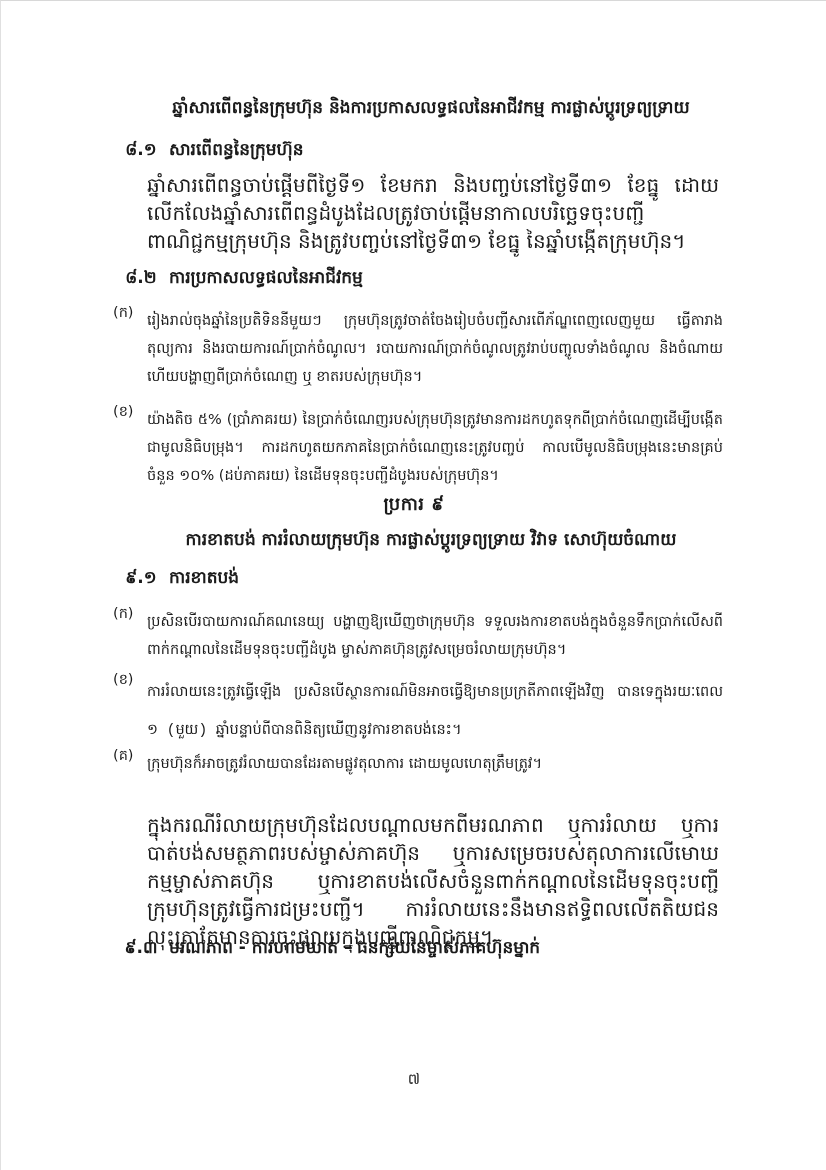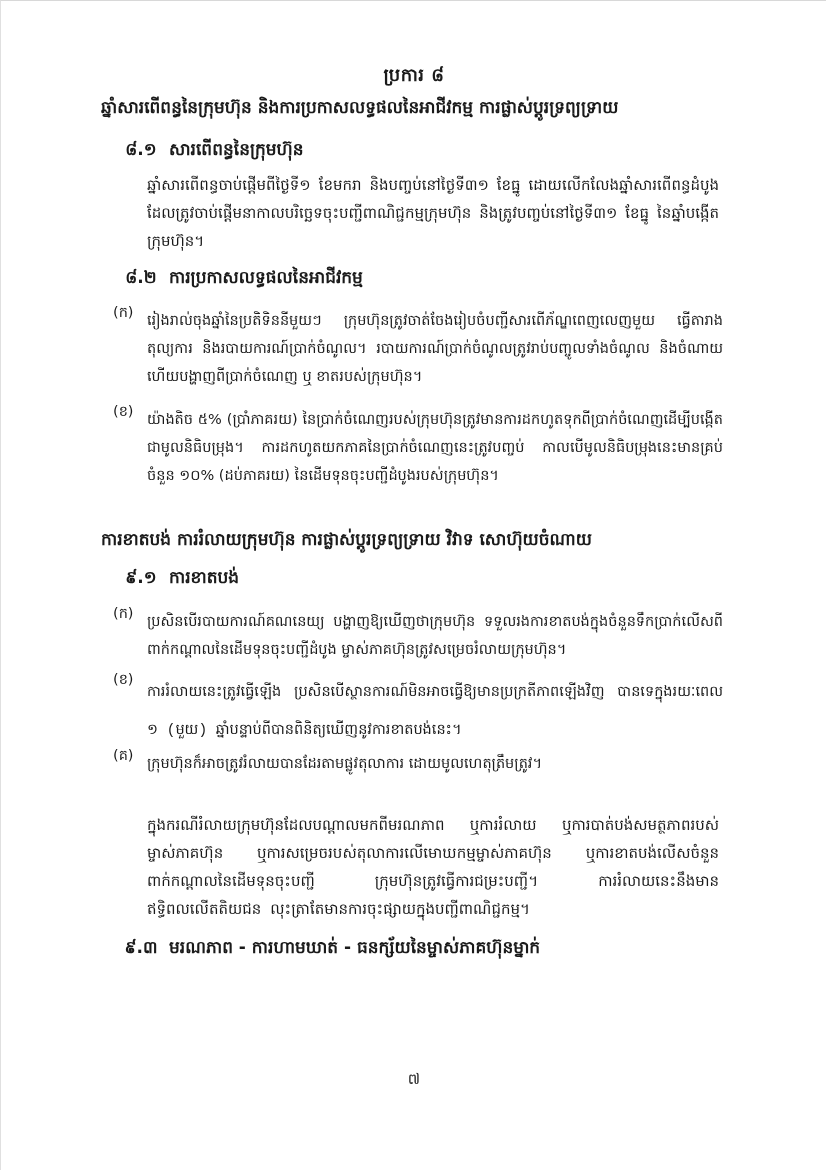--- a/index.html
+++ b/index.html
@@ -39,7 +39,6 @@
 
 <div class="page">
 
-  <div class="article-label" style="top:62px;">ប្រការ ៨</div>
   <div class="article-title" style="top:95px;">ឆ្នាំសារពើពន្ធនៃក្រុមហ៊ុន និងការប្រកាសលទ្ធផលនៃអាជីវកម្ម ការផ្លាស់ប្ដូរទ្រព្យទ្រាយ</div>
 
   <div class="section-head" style="top:137px;">

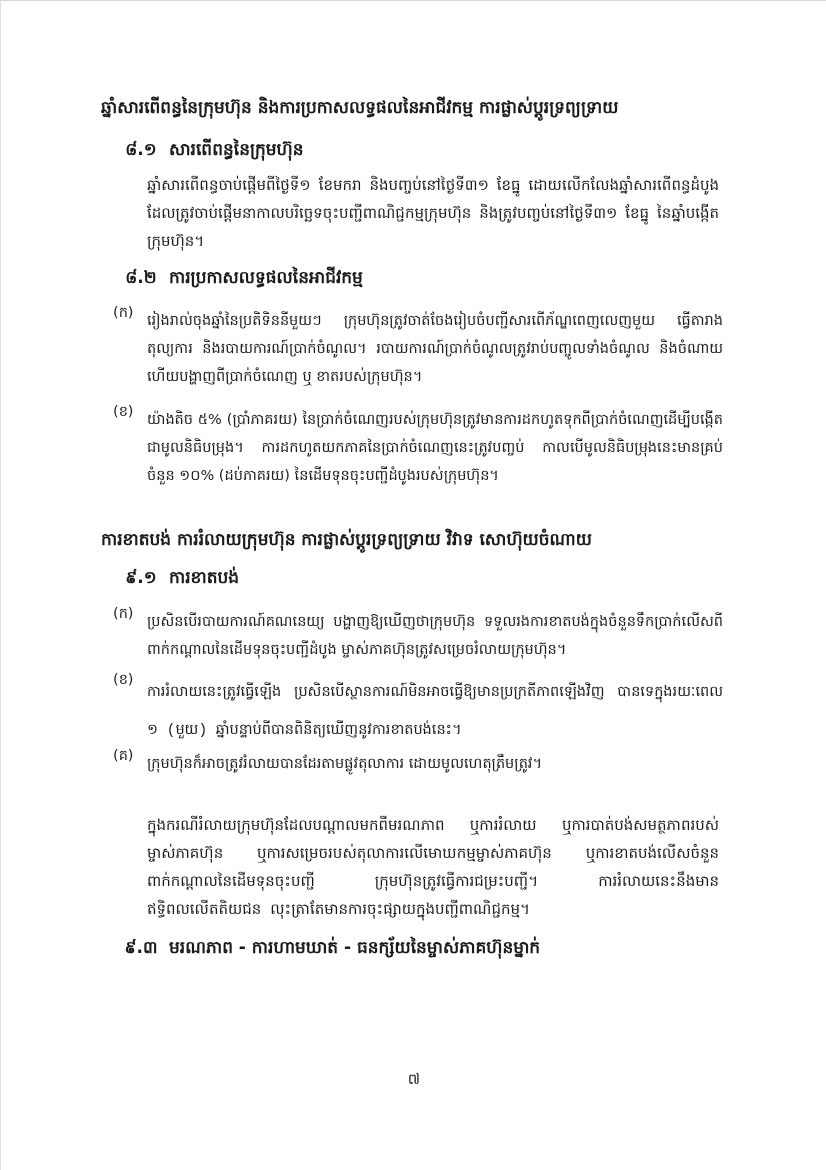--- a/index.html
+++ b/index.html
@@ -14,7 +14,7 @@
     font-weight: bold; font-size: 18px; letter-spacing: 0.5px;
   }
   .article-title {
-    position: absolute; left: 100px; width: 660px; 
+    position: absolute; left: 100px; width: 660px; text-align: center;
     font-weight: bold; font-size: 17px; white-space: nowrap;
   }
   .section-head {

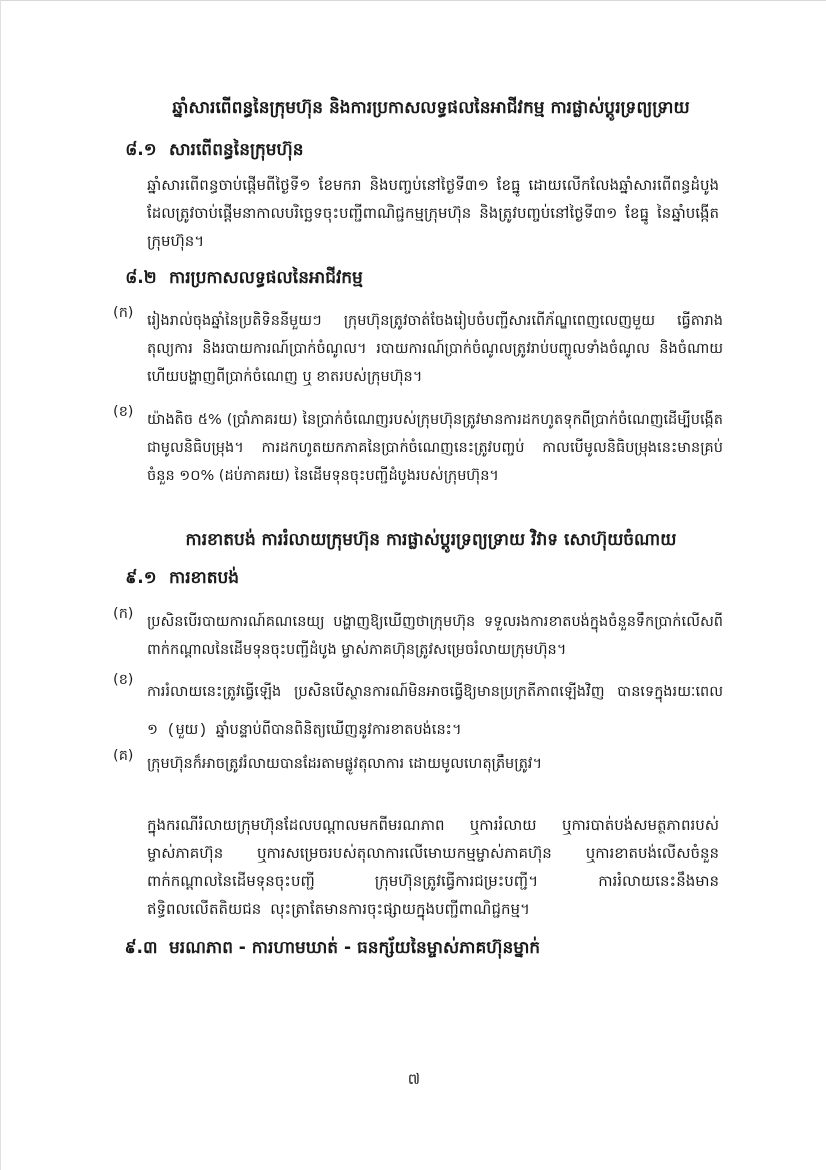--- a/index.html
+++ b/index.html
@@ -24,7 +24,7 @@
   .section-head .num { display: inline-block; width: 56px; text-align: center; }
   .para {
     position: absolute; left: 146px; width: 572px;
-    font-size: 15px; line-height: 28px; text-align: justify;
+    font-size: 20px; line-height: 28px; text-align: justify;
   }
   .item { position: absolute; left: 112px; width: 610px; font-size: 14.5px; line-height: 28px; }
   .item .marker { position: absolute; left: 0; top: 0; width: 34px; }

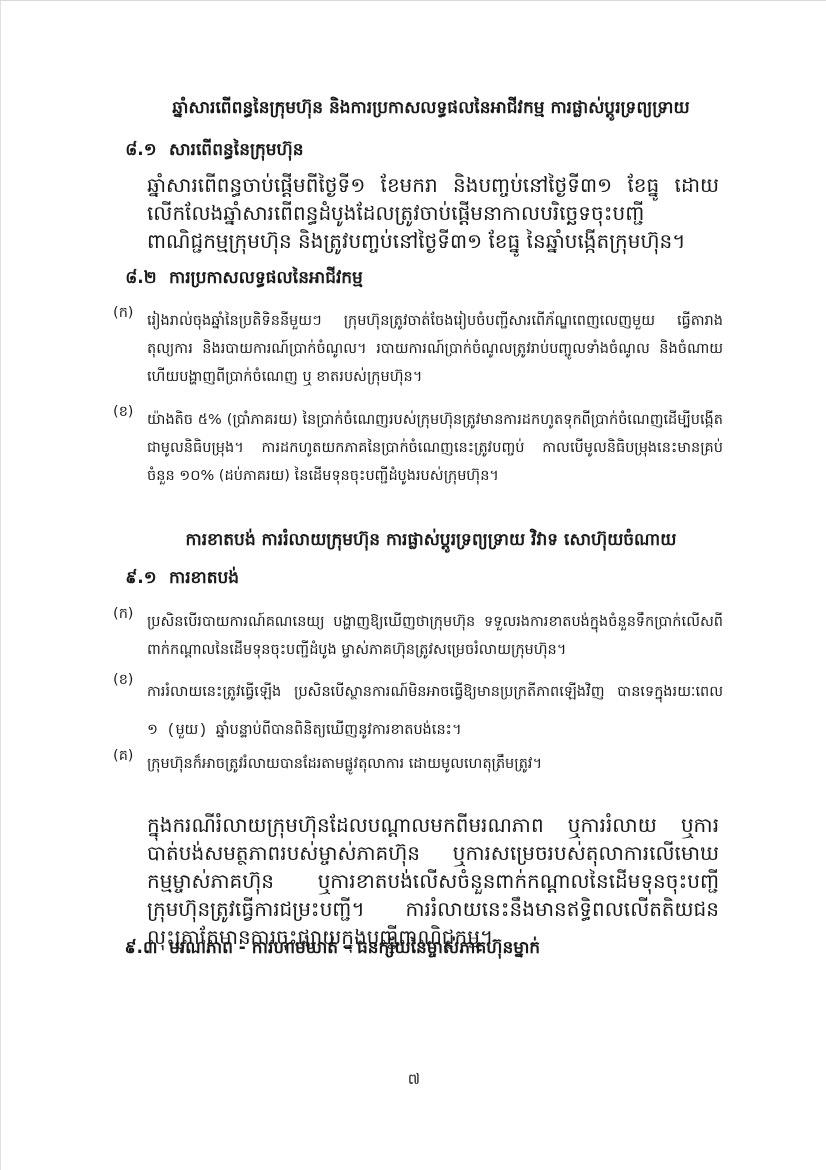--- a/index.html
+++ b/index.html
@@ -58,6 +58,7 @@
     <div class="text">យ៉ាងតិច ៥% (ប្រាំភាគរយ) នៃប្រាក់ចំណេញរបស់ក្រុមហ៊ុនត្រូវមានការដកហូតទុកពីប្រាក់ចំណេញដើម្បីបង្កើតជាមូលនិធិបម្រុង។ ការដកហូតយកភាគនៃប្រាក់ចំណេញនេះត្រូវបញ្ចប់ កាលបើមូលនិធិបម្រុងនេះមានគ្រប់ចំនួន ១០% (ដប់ភាគរយ) នៃដើមទុនចុះបញ្ជីដំបូងរបស់ក្រុមហ៊ុន។</div>
   </div>
 
+  <div class="article-label" style="top:491px;">ប្រការ ៩</div>
   <div class="article-title" style="top:527px;">ការខាតបង់ ការរំលាយក្រុមហ៊ុន ការផ្លាស់ប្ដូរទ្រព្យទ្រាយ វិវាទ សោហ៊ុយចំណាយ</div>
 
   <div class="section-head" style="top:565px;">

